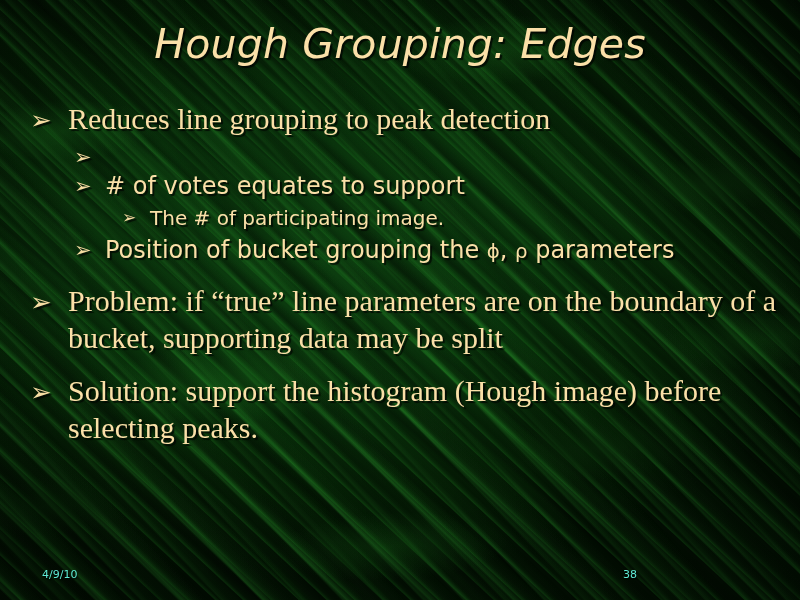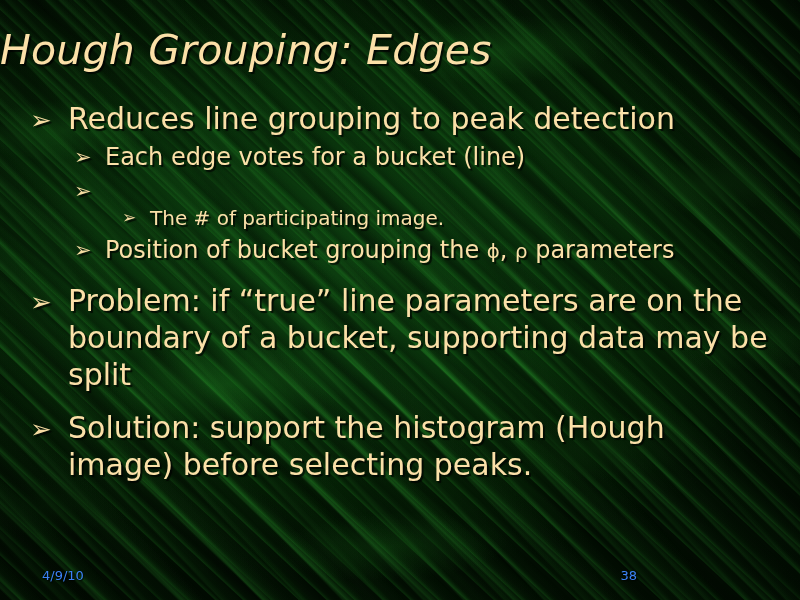--- a/index.html
+++ b/index.html
@@ -97,9 +97,10 @@
 
   .slide-title {
     position: absolute;
-    top: 28px;
+    top: 22px;
     left: 0;
     width: 800px;
+    text-align: center;
     font-size: 41px;
     font-style: italic;
     font-weight: normal;

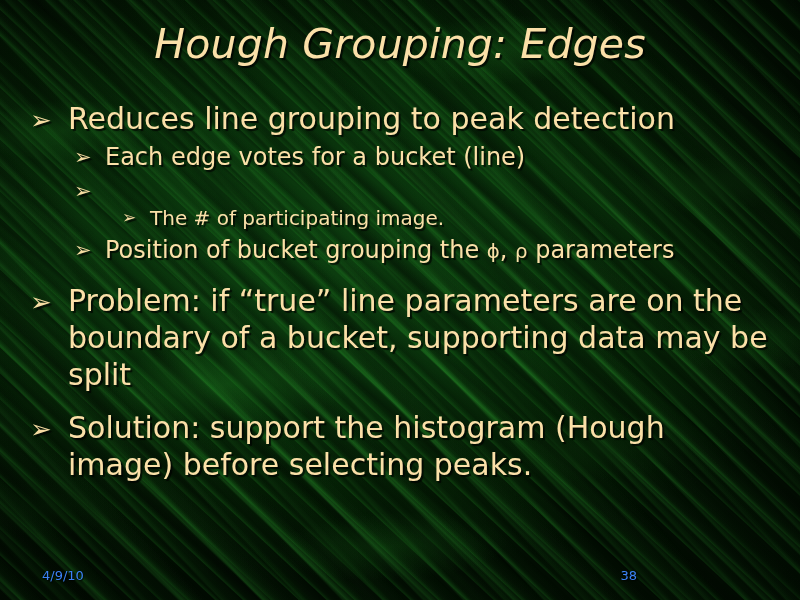--- a/index.html
+++ b/index.html
@@ -143,6 +143,7 @@
   .lvl1 .bullet-text {
     font-size: 30px;
     line-height: 37px;
+    font-family: Liberation Serif, serif;
   }
 
   

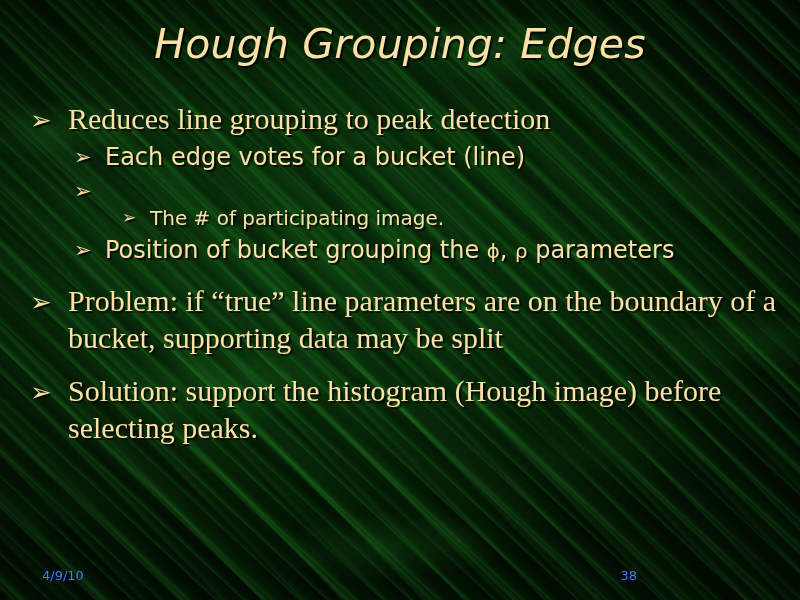--- a/index.html
+++ b/index.html
@@ -228,7 +228,6 @@
 
       <div class="bullet-row lvl2">
         <span class="bullet-mark">➢</span>
-        <span class="bullet-text">Each edge votes for a bucket (line)</span>
       </div>
 
       <div class="bullet-row lvl2">

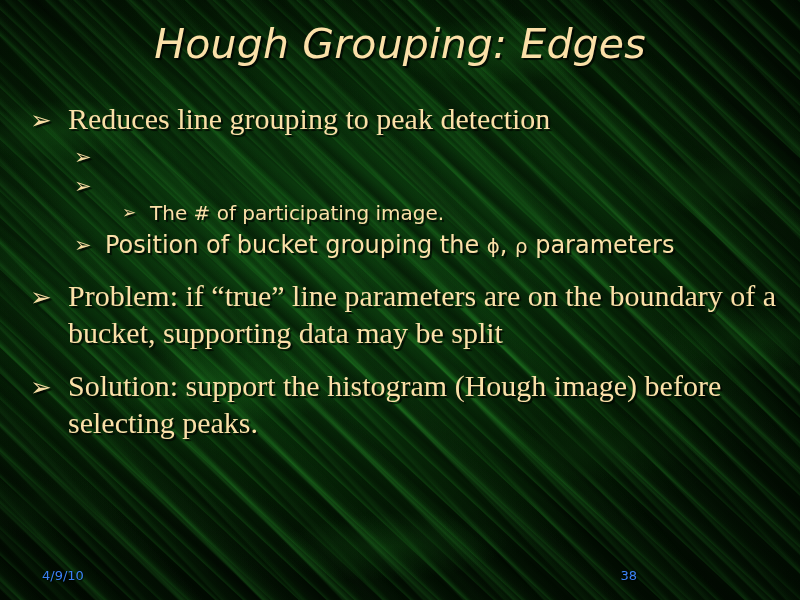--- a/index.html
+++ b/index.html
@@ -232,6 +232,7 @@
 
       <div class="bullet-row lvl2">
         <span class="bullet-mark">➢</span>
+        <span class="bullet-text"># of votes equates to support</span>
       </div>
 
       <div class="bullet-row lvl3">

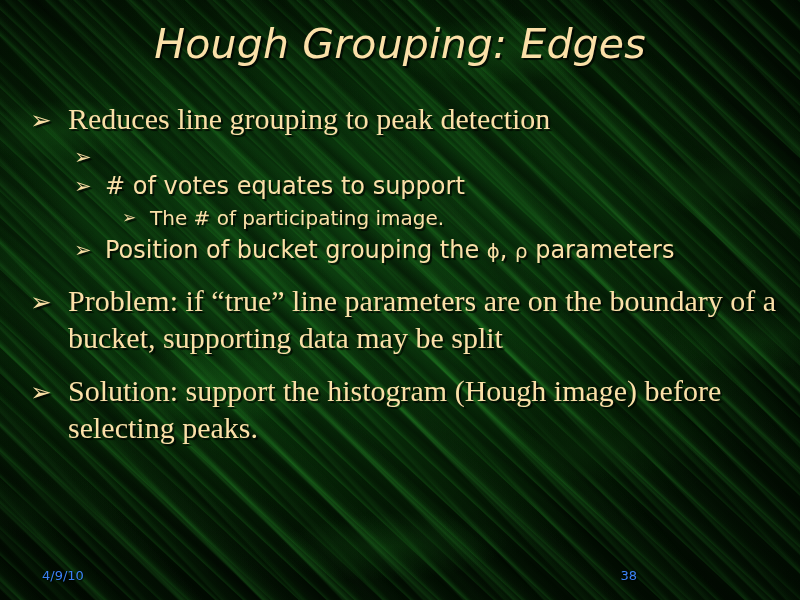--- a/index.html
+++ b/index.html
@@ -182,8 +182,8 @@
     bottom: 12px;
     width: 681px;
     height: 20px;
-    color: #3b82f6;
-    font-size: 13px;
+    color: #5eead4;
+    font-size: 11px;
     text-shadow: 1px 1px 1px rgba(0,0,0,0.7);
   }
   .footer-date {

